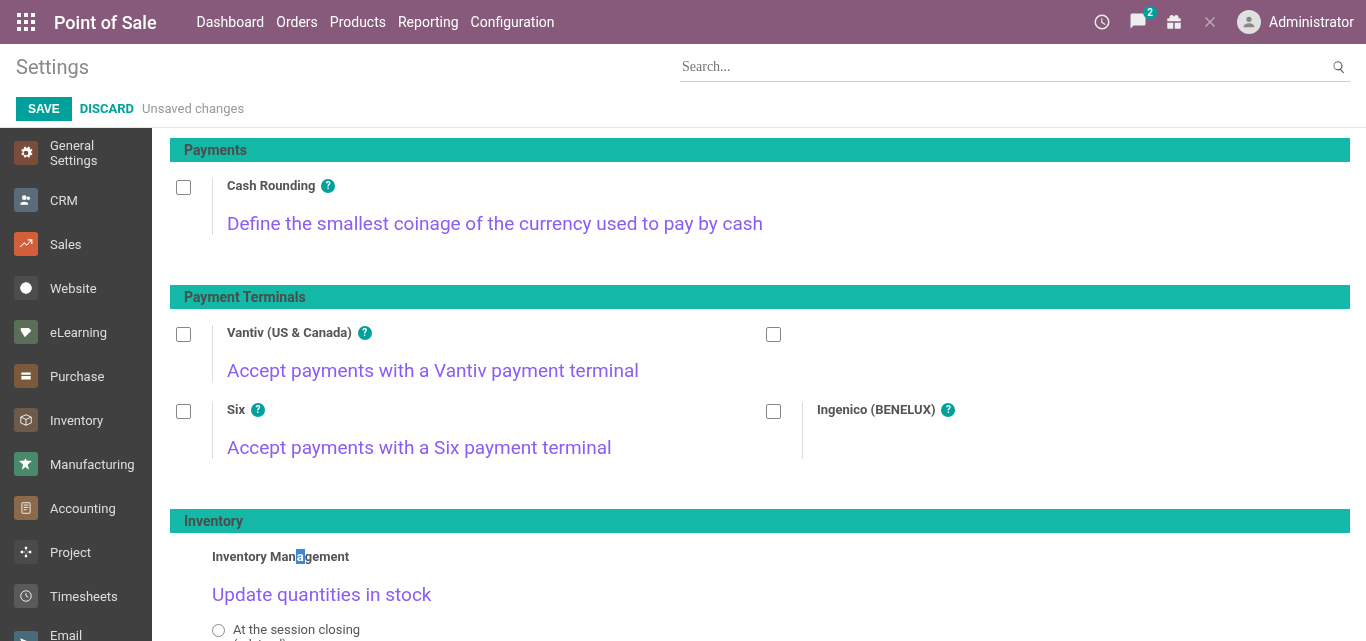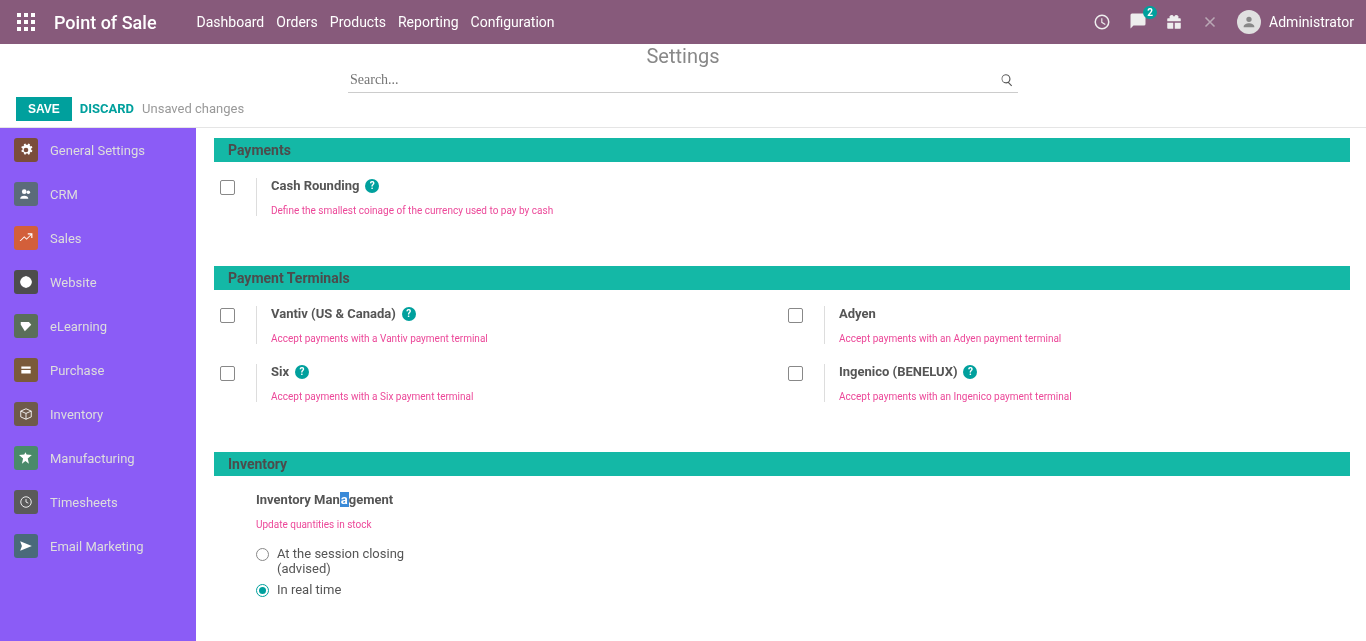--- a/index.html
+++ b/index.html
@@ -21,7 +21,7 @@
 .avatar svg { width: 16px; height: 16px; fill: #888; }
 .username { font-size: 14px; }
 
-.subhead { height: 46px; display: flex; align-items: center; padding: 0 16px; justify-content: space-between; flex-direction: column; }
+.subhead { height: 46px; display: flex; align-items: center; padding: 0 16px; justify-content: space-between; }
 .page-title { font-size: 20px; color: #888; font-weight: 400; }
 .search-wrap { width: 670px; border-bottom: 1px solid #ccc; display: flex; align-items: center; height: 30px; }
 .search-input { flex: 1; border: none; outline: none; font-size: 14px; padding: 4px 2px; color: #666; font-family: Liberation Serif, serif; }

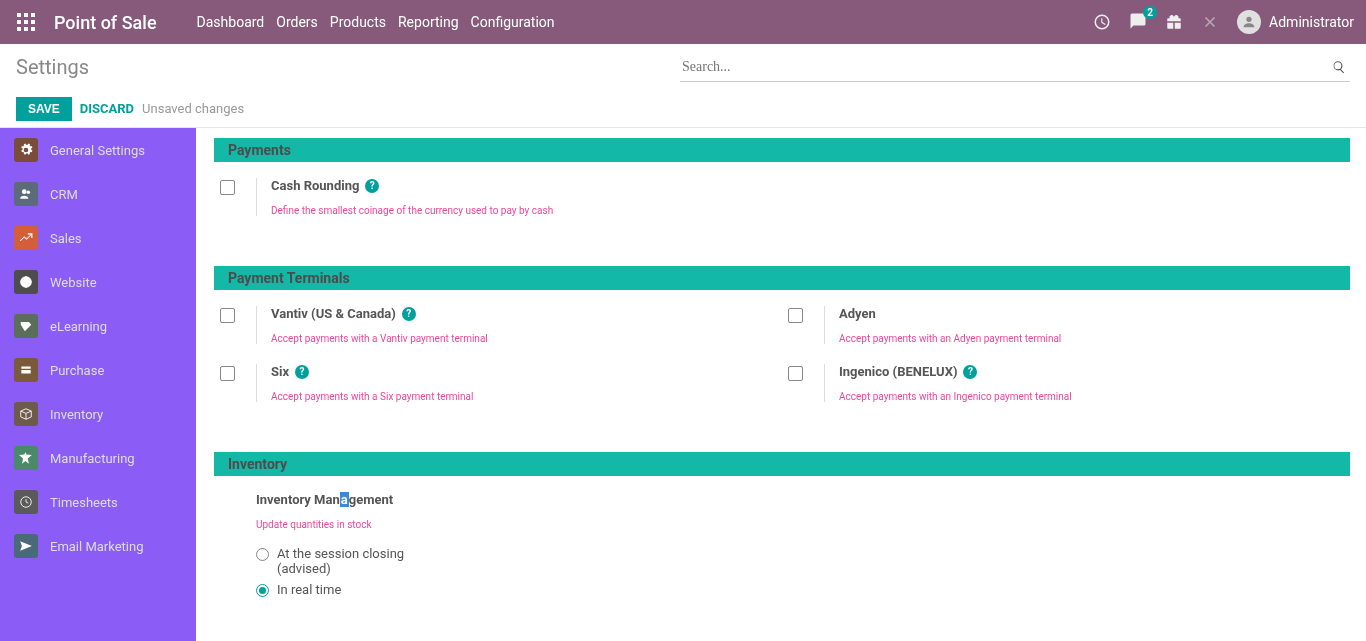--- a/index.html
+++ b/index.html
@@ -33,7 +33,7 @@
 .unsaved { color: #999; font-size: 13px; }
 
 .main { display: flex; height: calc(641px - 44px - 46px - 38px); }
-.sidebar { width: 196px; background: #8b5cf6; color: #ddd; overflow-y: auto; position: relative; }
+.sidebar { width: 152px; background: #404040; color: #ddd; overflow-y: auto; position: relative; }
 .sidebar::-webkit-scrollbar { width: 10px; }
 .side-item { display: flex; align-items: center; gap: 12px; padding: 10px 14px; cursor: pointer; font-size: 13px; }
 .sicon { width: 24px; height: 24px; border-radius: 3px; display: flex; align-items: center; justify-content: center; font-size: 12px; flex-shrink: 0; }

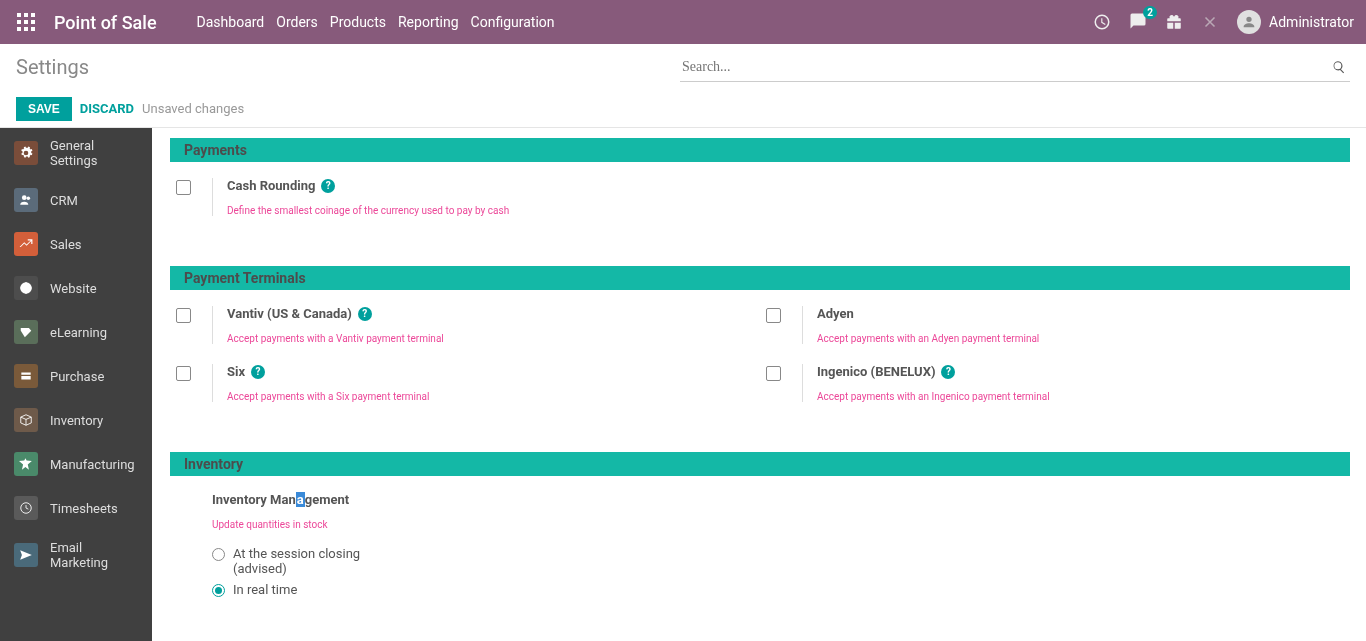--- a/index.html
+++ b/index.html
@@ -48,7 +48,7 @@
 .cbx { width: 15px; height: 15px; border: 1.5px solid #888; border-radius: 2px; cursor: pointer; }
 .txt-col { flex: 1; border-left: 1px solid #ddd; padding-left: 14px; }
 .stitle { font-weight: 700; color: #555; font-size: 13px; display: flex; align-items: center; gap: 6px; }
-.sdesc { color: #ec4899; font-size: 10px; margin-top: 12px; }
+.sdesc { color: #8b5cf6; font-size: 19px; margin-top: 19px; }
 .help { width: 14px; height: 14px; border-radius: 50%; background: #00a09d; color: #fff; display: inline-flex; align-items: center; justify-content: center; font-size: 10px; font-weight: 700; }
 .radio-row { display: flex; align-items: flex-start; gap: 8px; margin-top: 6px; font-size: 13px; color: #555; }
 .radio { width: 13px; height: 13px; border: 1.5px solid #888; border-radius: 50%; margin-top: 2px; display:flex; align-items:center; justify-content:center; flex-shrink:0; }

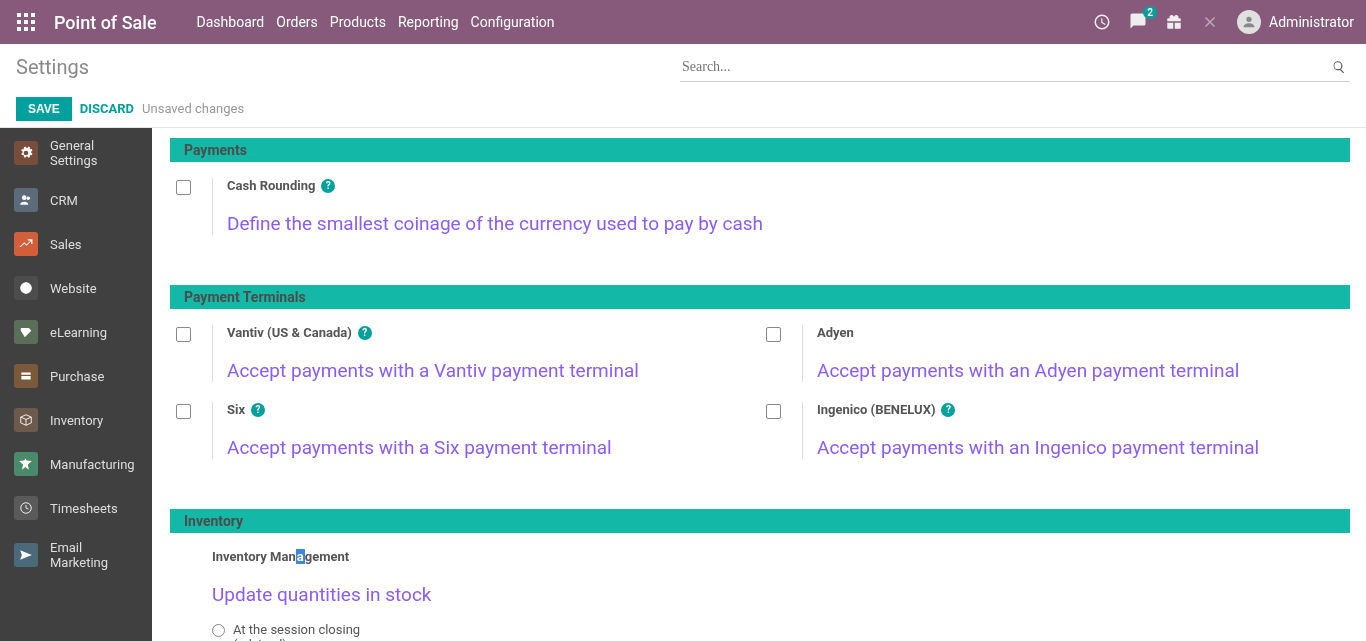--- a/index.html
+++ b/index.html
@@ -252,12 +252,6 @@
         <div class="cbx-col">
             <div class="cbx"></div>
           </div>
-        <div class="txt-col">
-          <div class="stitle">
-              <span>Adyen</span>
-            </div>
-          <div class="sdesc">Accept payments with an Adyen payment terminal</div>
-        </div>
       </div>
       <div class="setting">
         <div class="cbx-col">

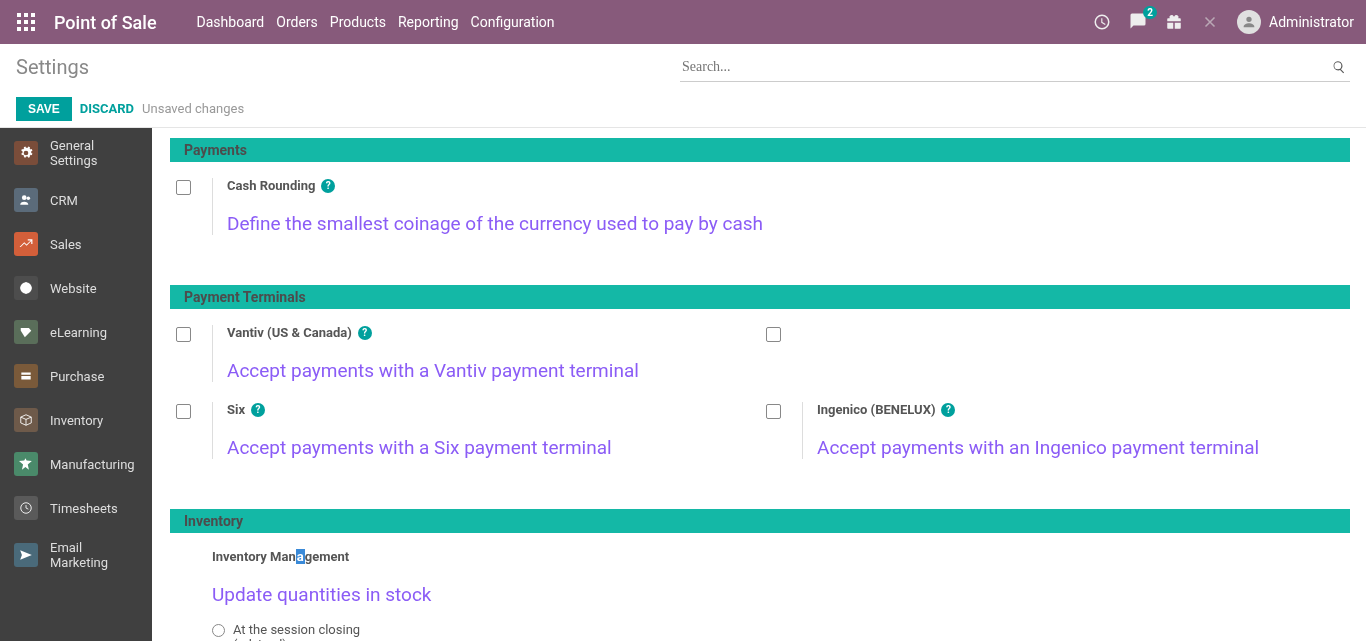--- a/index.html
+++ b/index.html
@@ -274,7 +274,6 @@
               <span>Ingenico (BENELUX)</span>
               <span class="help">?</span>
             </div>
-          <div class="sdesc">Accept payments with an Ingenico payment terminal</div>
         </div>
       </div>
     </div>

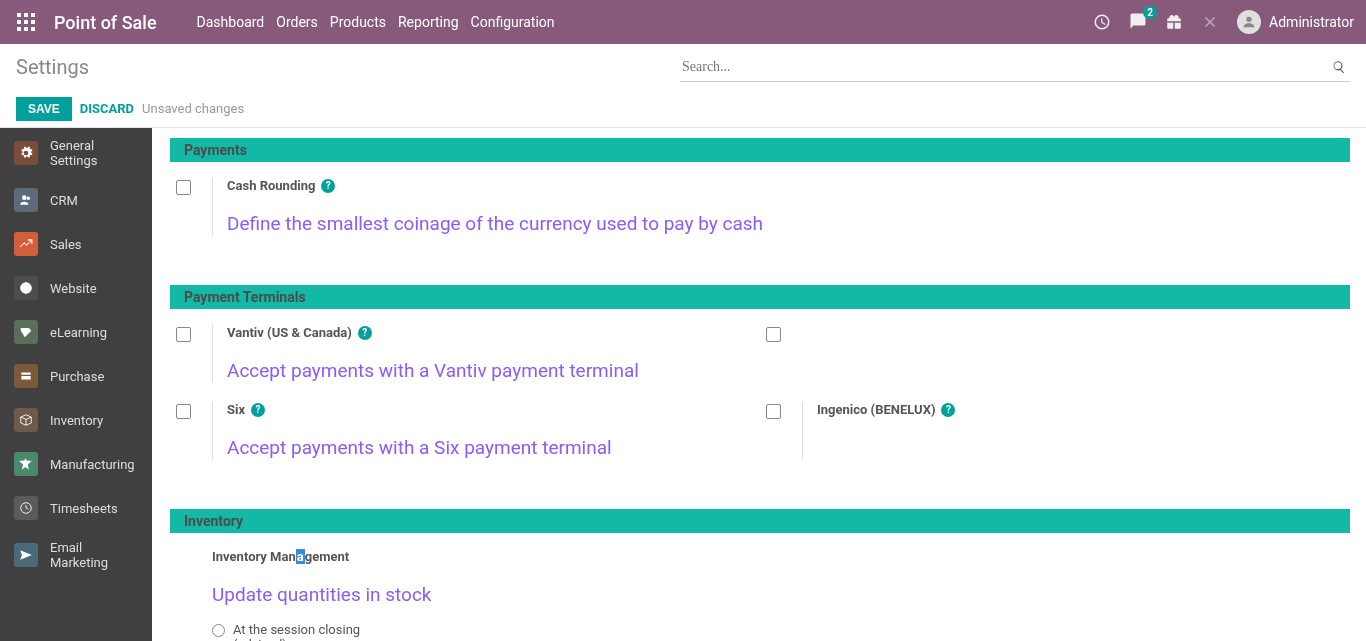--- a/index.html
+++ b/index.html
@@ -198,6 +198,15 @@
         <span>Manufacturing</span>
       </div>
       <div class="side-item">
+        <div class="sicon" style="background:#8a6a4a">
+          <svg viewBox="0 0 24 24">
+            <rect x="5" y="3" width="14" height="18" rx="1" fill="none" stroke="#fff" stroke-width="1.5"></rect>
+            <path d="M8 7h8M8 11h8M8 15h5" stroke="#fff" stroke-width="1.5"></path>
+          </svg>
+        </div>
+        <span>Accounting</span>
+      </div>
+      <div class="side-item">
         <div class="sicon" style="background:#5a5a5a">
           <svg viewBox="0 0 24 24">
             <circle cx="12" cy="12" r="9" fill="none" stroke="#fff" stroke-width="1.5"></circle>

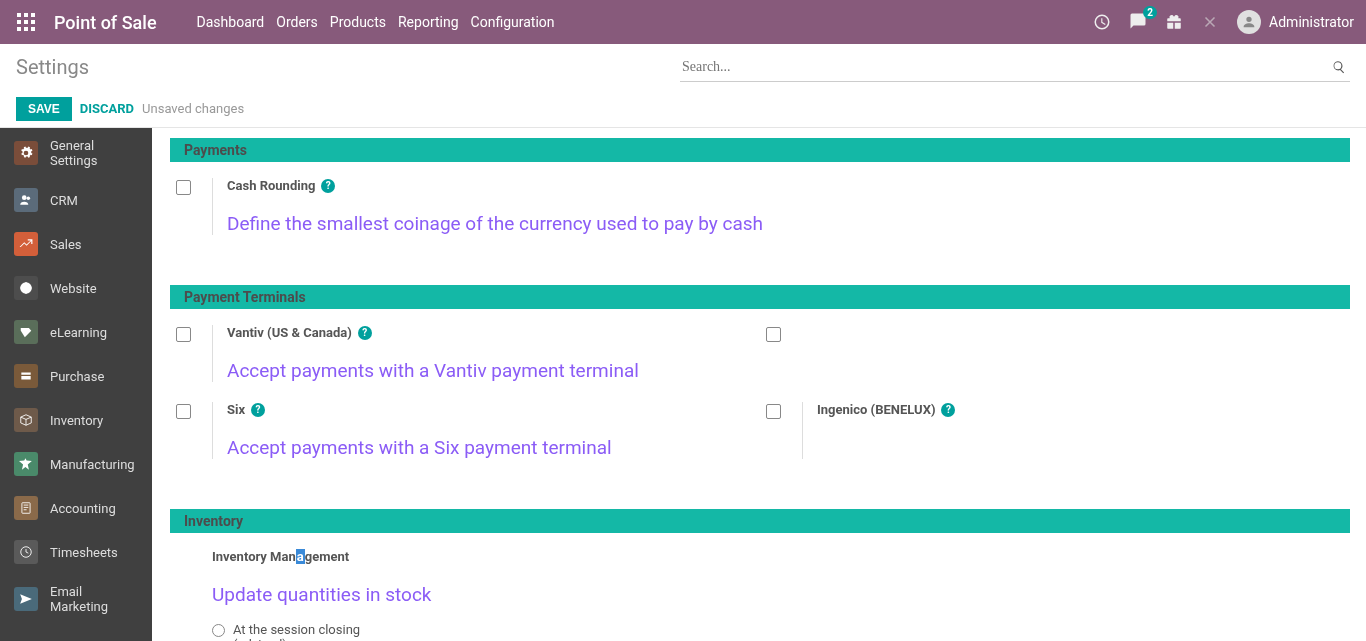--- a/index.html
+++ b/index.html
@@ -207,6 +207,15 @@
         <span>Accounting</span>
       </div>
       <div class="side-item">
+        <div class="sicon" style="background:#4a4a4a">
+          <svg viewBox="0 0 24 24">
+            <path d="M10 3h4v4h-4zM3 10h4v4H3zm14 0h4v4h-4zM10 17h4v4h-4z"></path>
+            <path d="M12 7v3M7 12h3m4 0h3m-5 2v3" stroke="#fff" stroke-width="1.2"></path>
+          </svg>
+        </div>
+        <span>Project</span>
+      </div>
+      <div class="side-item">
         <div class="sicon" style="background:#5a5a5a">
           <svg viewBox="0 0 24 24">
             <circle cx="12" cy="12" r="9" fill="none" stroke="#fff" stroke-width="1.5"></circle>

